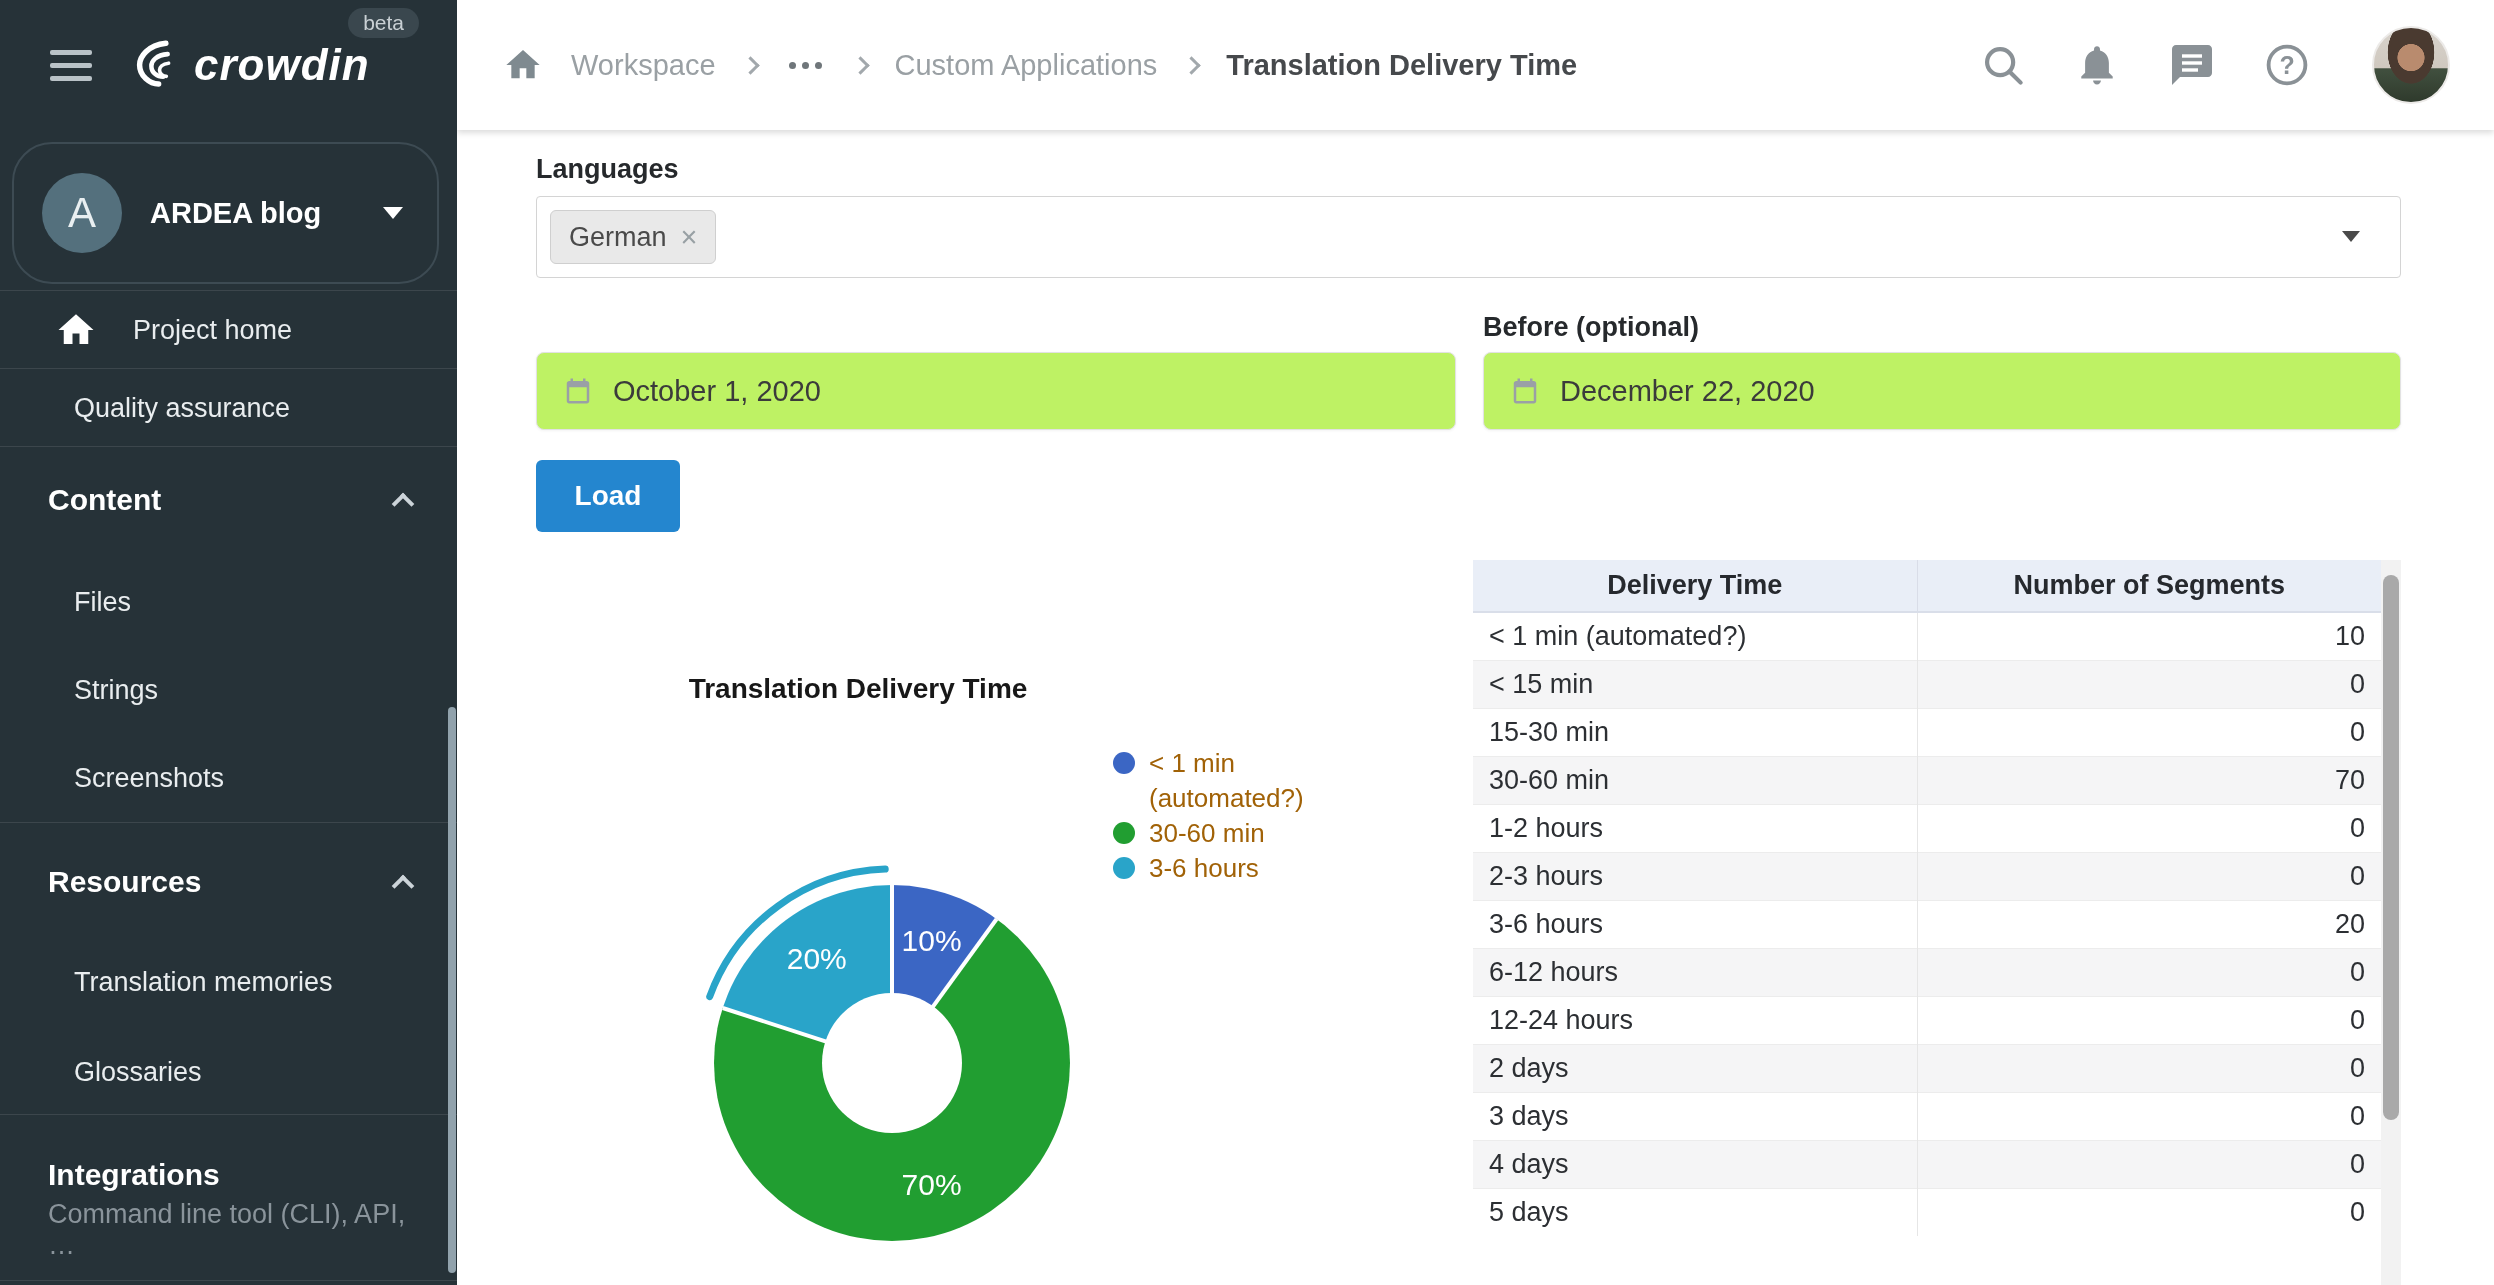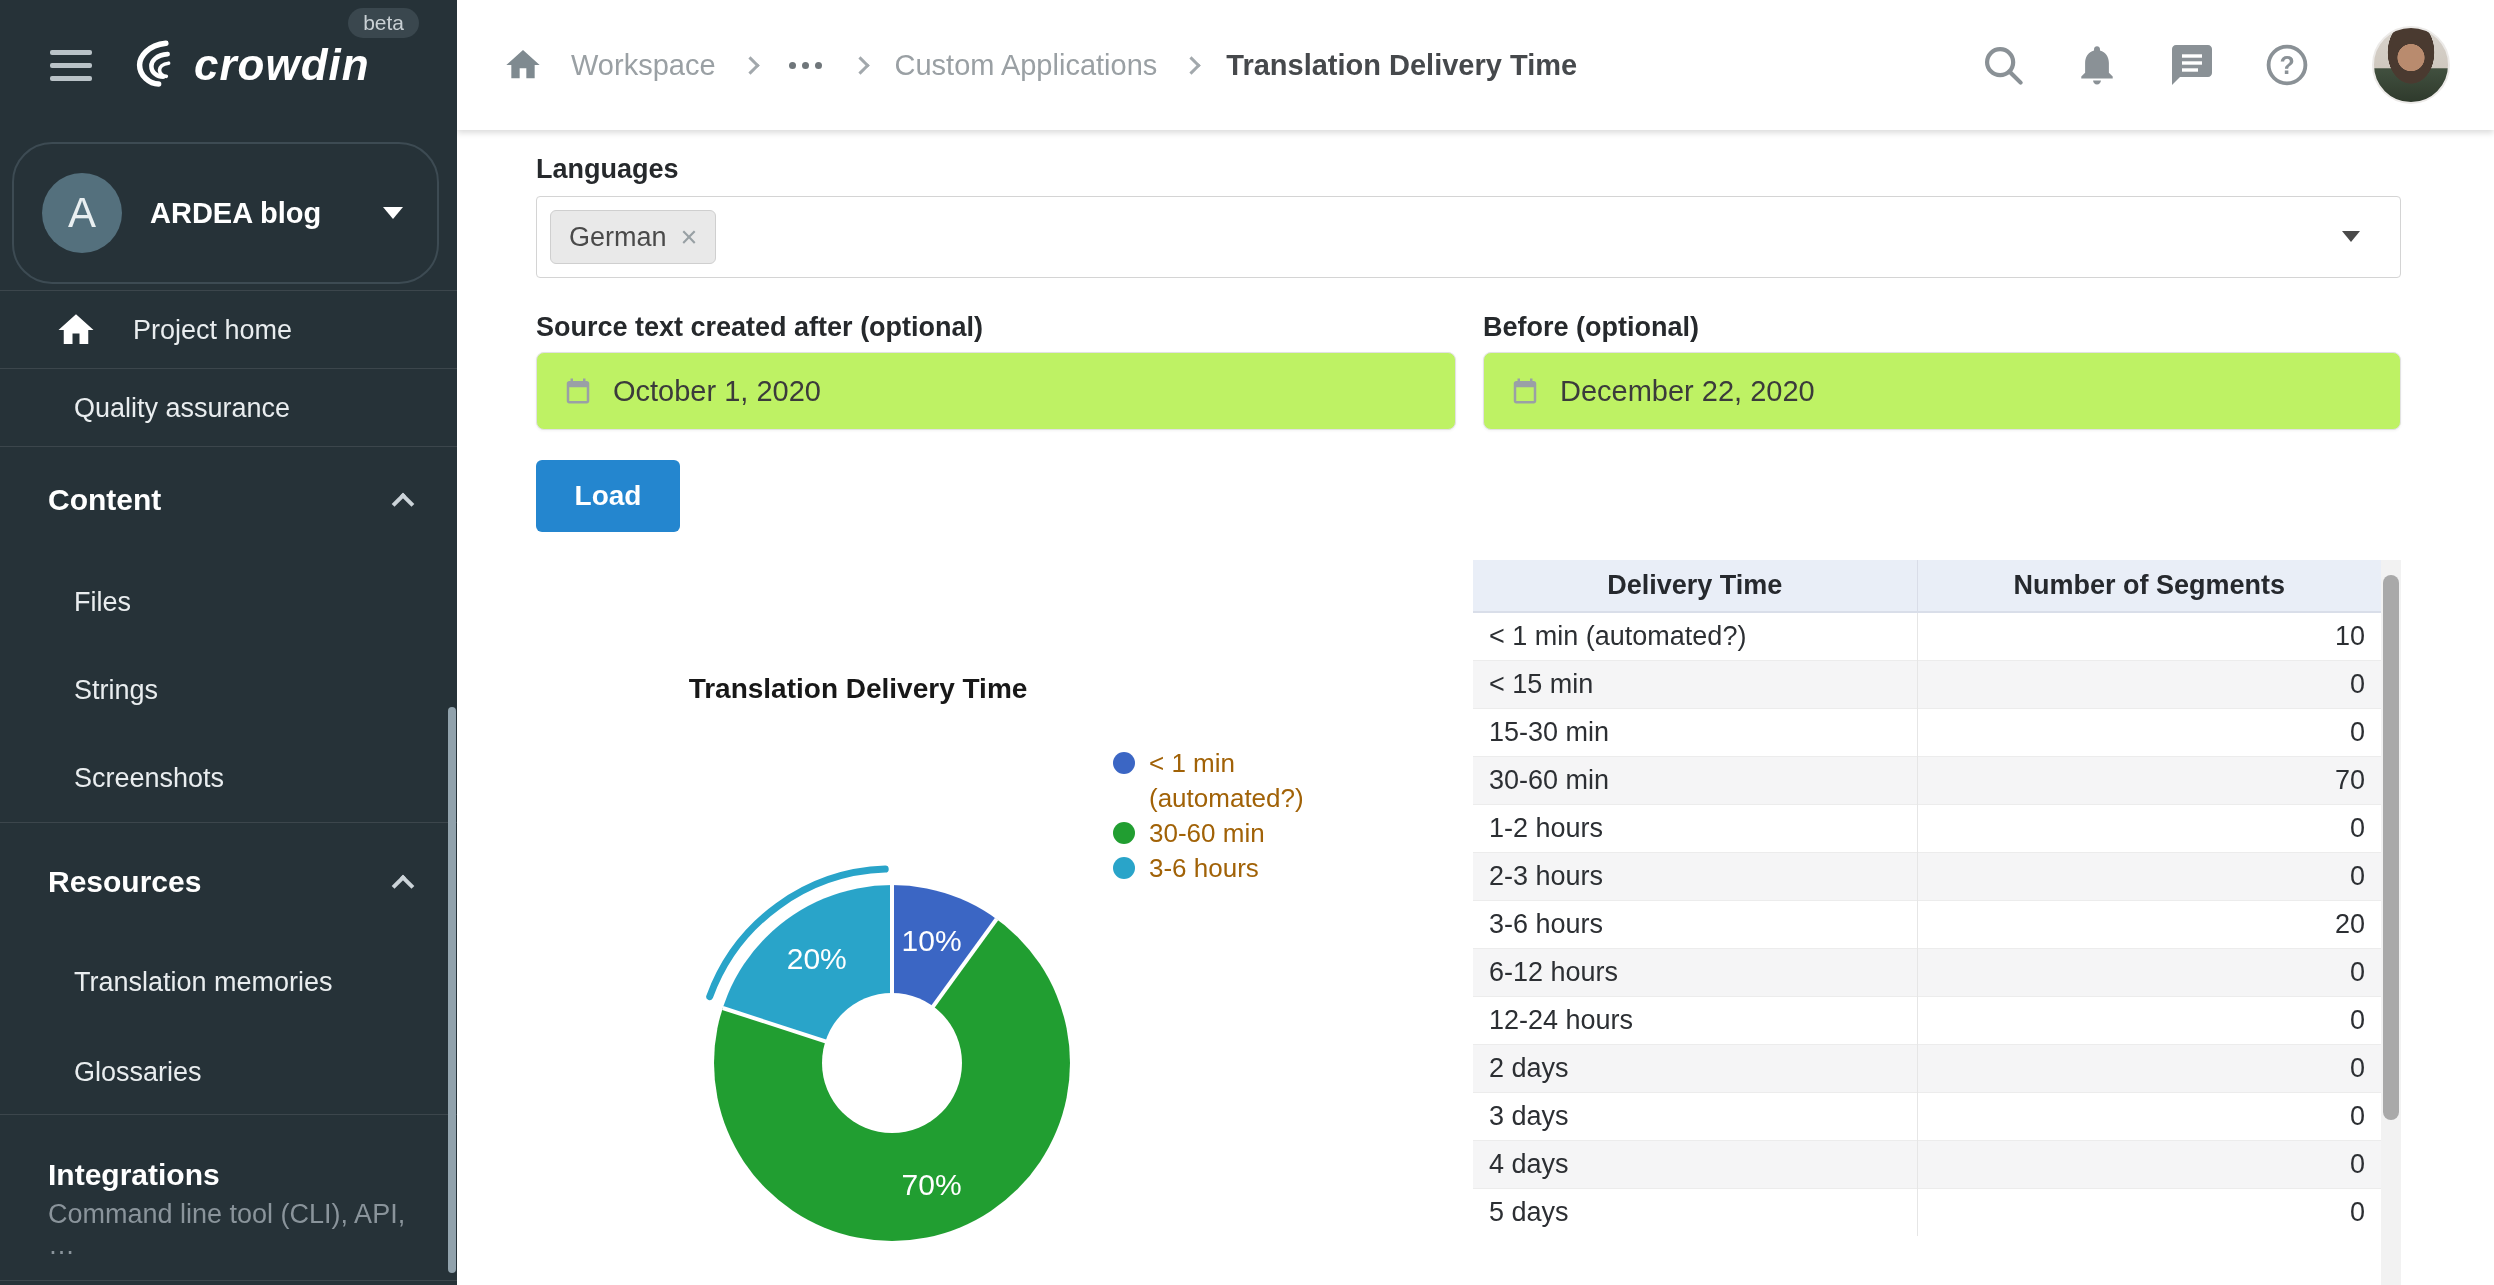--- a/index.html
+++ b/index.html
@@ -277,7 +277,6 @@
       <span class="select-caret"></span>
     </div>
 
-    <div class="field-label" style="left:83px; top:182px;">Source text created after (optional)</div>
     <div class="field-label" style="left:1030px; top:182px;">Before (optional)</div>
 
     <div class="date-input" style="left:83px; width:920px;">

